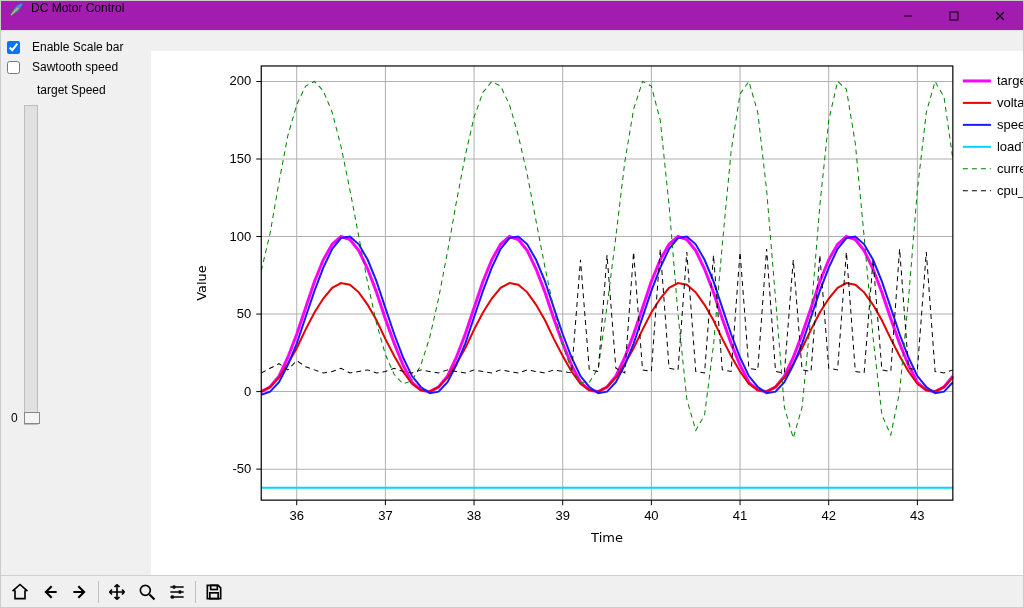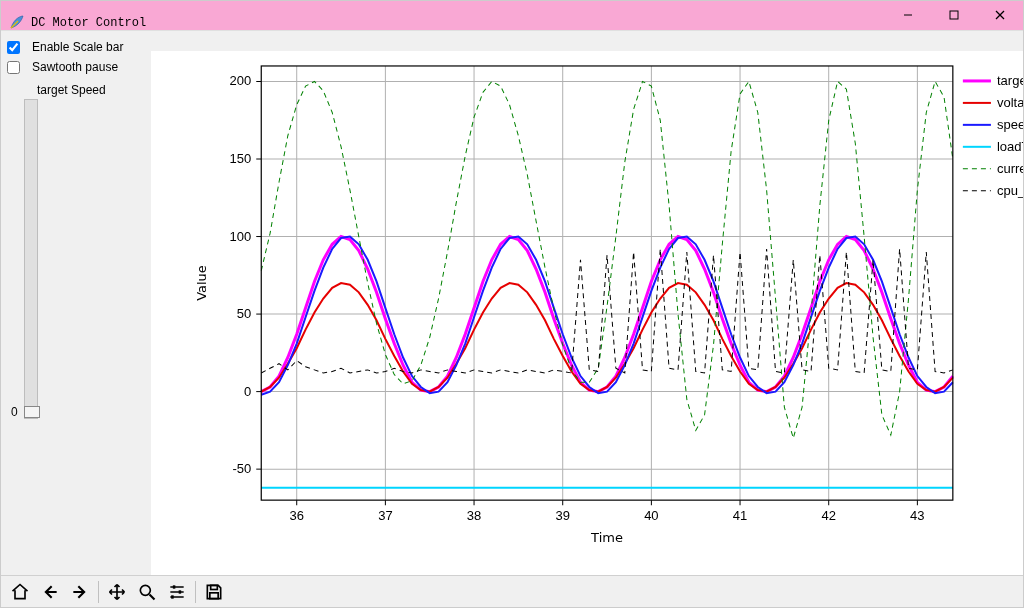--- a/index.html
+++ b/index.html
@@ -17,11 +17,10 @@
   
   .titlebar {
     height: 30px;
-    background: #f9a8d4;
-    display: flex;
-    align-items: flex-end;
+    background: #a21caf;
+    display: flex;
+    align-items: flex-start;
     border-bottom: 1px solid #e0e0e0;
-    font-family: Liberation Mono, monospace;
   }
   .titlebar .icon {
     width: 16px; height: 16px; margin: 0 6px 0 8px;

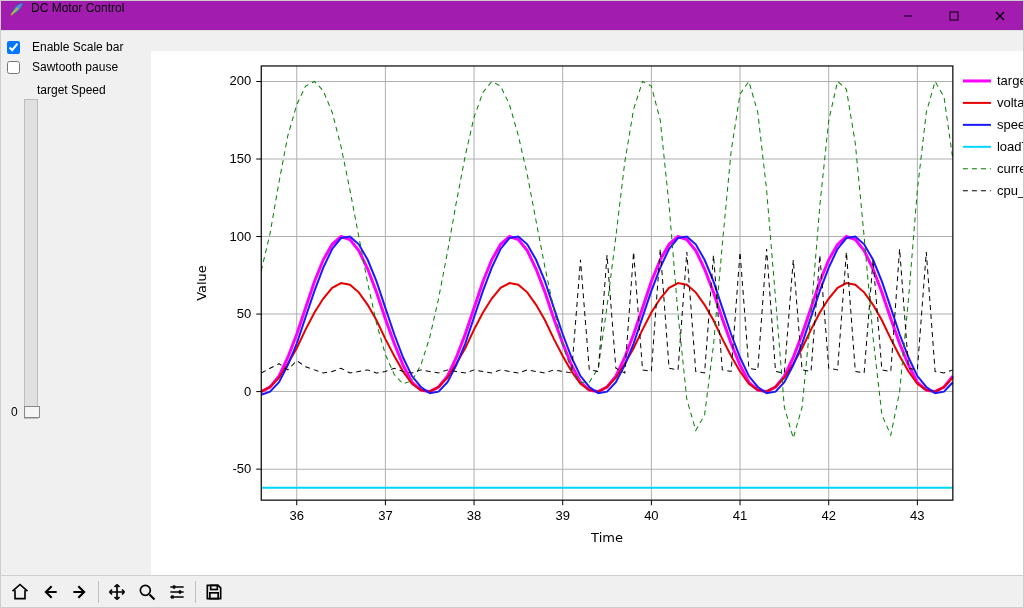--- a/index.html
+++ b/index.html
@@ -170,7 +170,7 @@
     </label>
     <label class="cb-row">
       <input type="checkbox" style="">
-      <span>Sawtooth pause</span>
+      <span>Sawtooth speed</span>
     </label>
 
     <div class="slider-wrap">

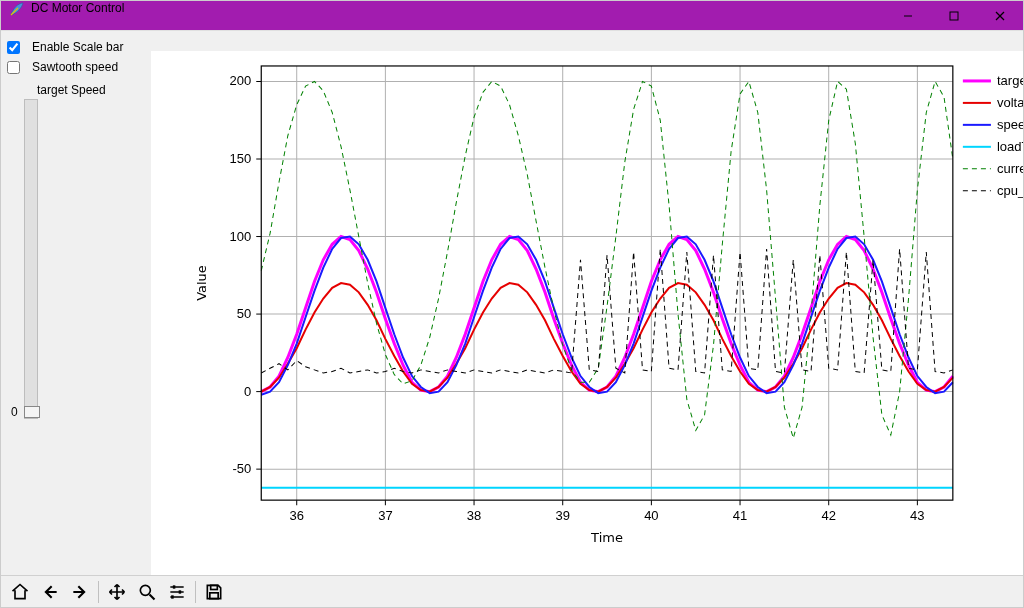--- a/index.html
+++ b/index.html
@@ -66,7 +66,7 @@
     flex-direction: column;
     align-items: flex-start;
   }
-  .slider-label { margin-left: 26px; font-size: 12px; margin-bottom: 2px;}
+  .slider-label { margin-left: 26px; font-size: 12px; margin-bottom: 8px;}
   .vert-track {
     width: 14px;
     height: 320px;

